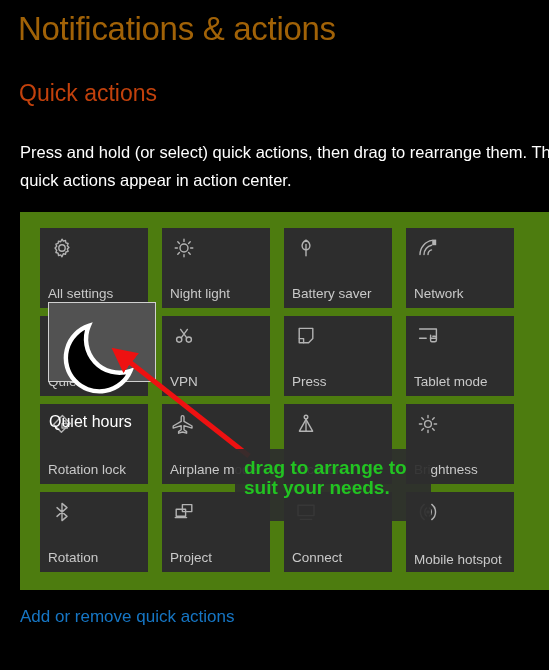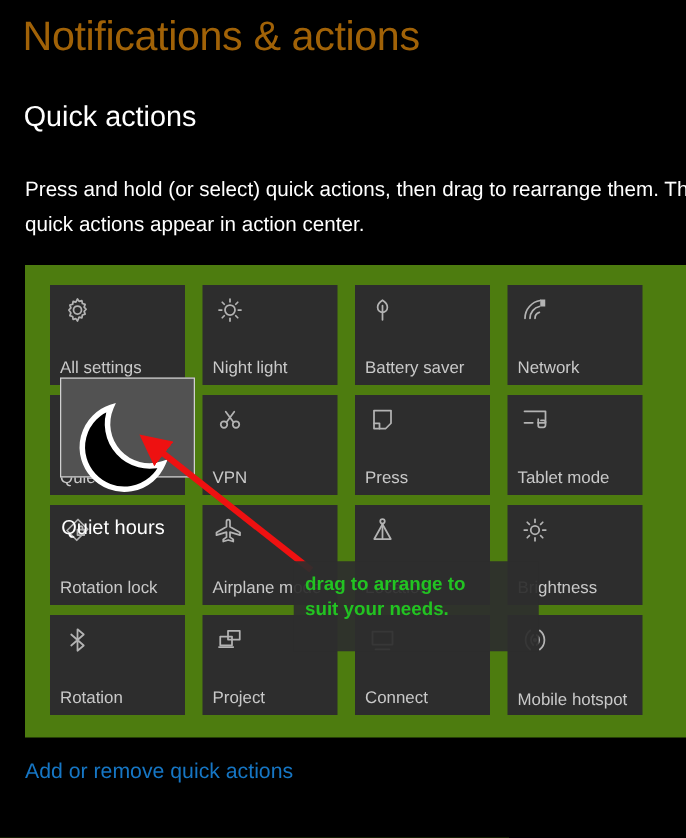--- a/index.html
+++ b/index.html
@@ -35,7 +35,7 @@
     top: 80px;
     font-size: 23px;
     font-weight: 300;
-    color: #ffffff;
+    color: #c2410c;
     white-space: nowrap;
   }
 

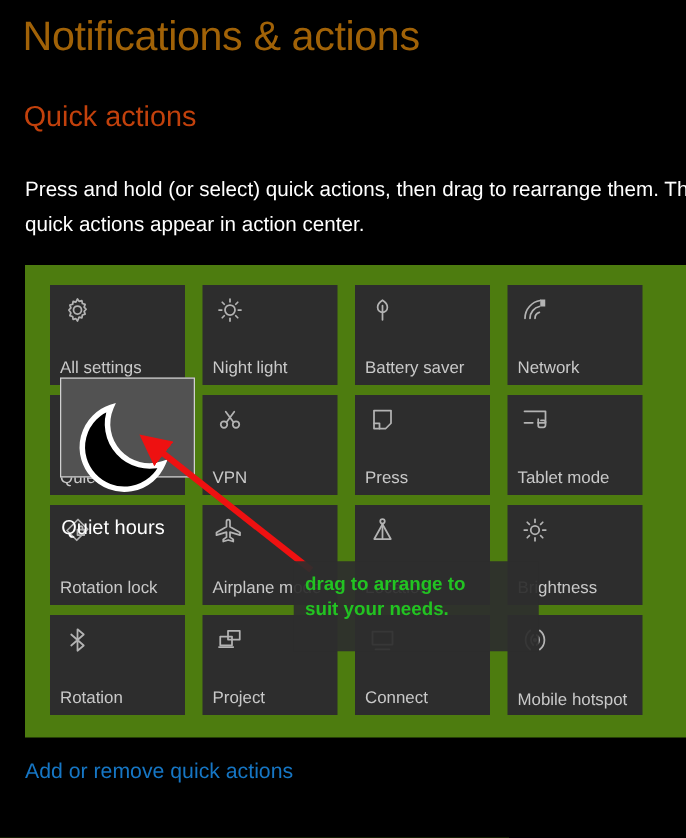--- a/index.html
+++ b/index.html
@@ -150,7 +150,7 @@
     left: 244px;
     top: 458px;
     width: 190px;
-    font-size: 15px;
+    font-size: 19px;
     font-weight: bold;
     line-height: 20px;
     color: #22c322;

